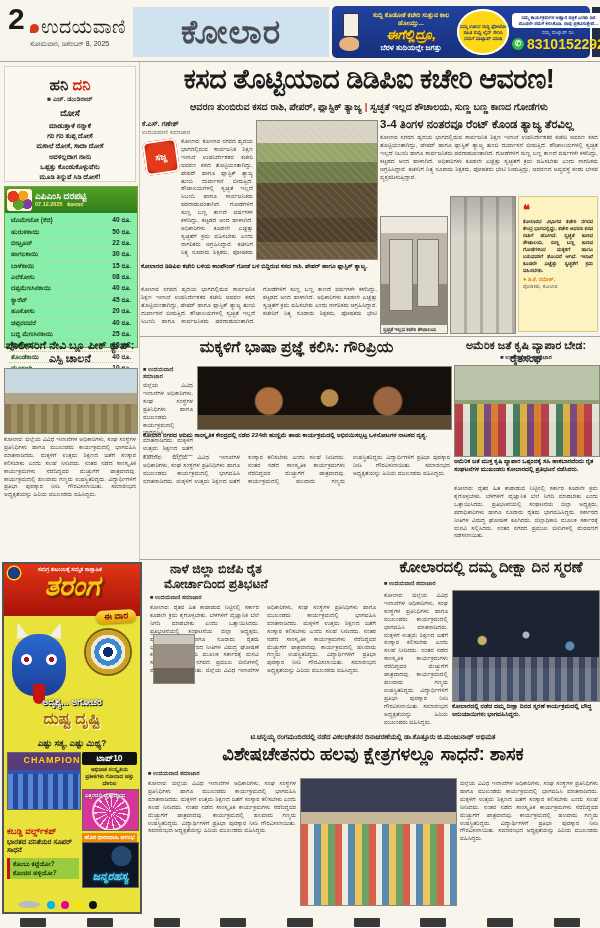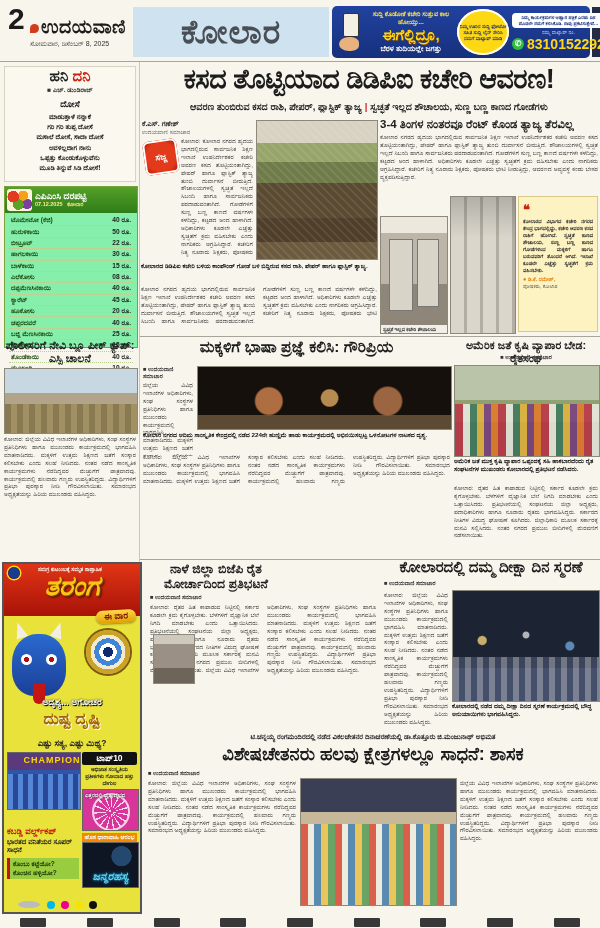--- a/index.html
+++ b/index.html
@@ -11,7 +11,7 @@
 
   
   .pagenum{left:8px;top:4px;font-size:30px;font-weight:800;line-height:1;}
-  .masthead{left:30px;top:16px;font-size:19px;font-weight:700;letter-spacing:.5px;}
+  .masthead{left:30px;top:16px;font-size:19px;font-weight:400;letter-spacing:.5px;}
   .mast-dot{display:inline-block;width:9px;height:9px;border-radius:50% 50% 50% 0;background:#d23b1e;margin-right:2px;}
   .edition{left:138px;top:28px;font-size:7px;color:#444;}
   .dateline-top{left:30px;top:40px;font-size:7px;color:#333;}

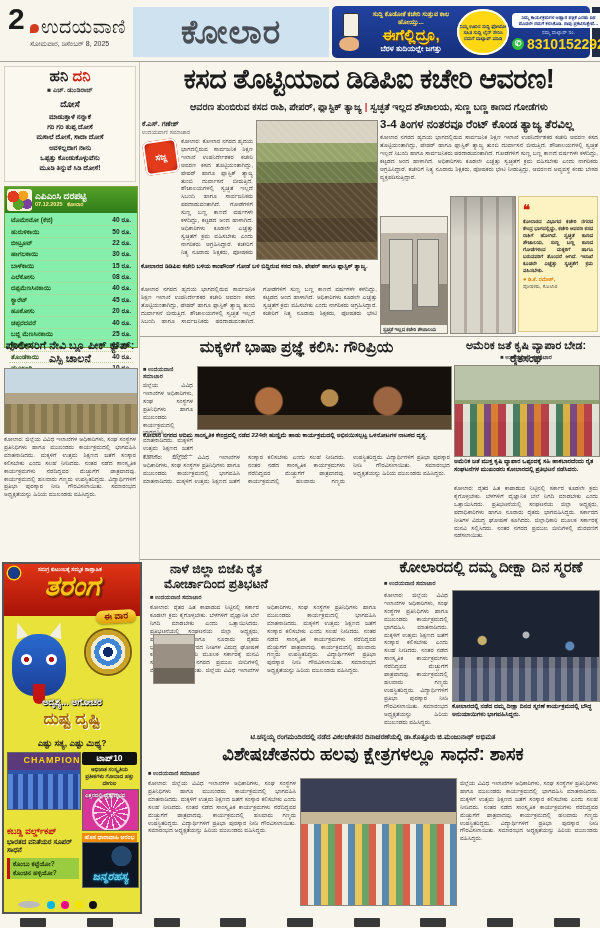--- a/index.html
+++ b/index.html
@@ -27,7 +27,7 @@
   .illus .hand{position:absolute;left:4px;bottom:2px;width:20px;height:14px;background:#e8b27e;border-radius:50% 40% 40% 50%;}
   .adleft{width:86px;flex:none;text-align:center;}
   .adl1{font-size:6.5px;color:#ffe14d;font-weight:700;line-height:1.2;}
-  .adl2{font-size:15px;color:#ffd814;font-weight:800;text-shadow:1px 1px 0 #7a3c00;}
+  .adl2{font-size:13px;color:#ffd814;font-weight:800;text-shadow:1px 1px 0 #7a3c00;font-style:italic;}
   .adl3{font-size:7.5px;color:#fff;font-weight:700;}
   .adburst{width:52px;height:46px;flex:none;background:#ffd814;border-radius:50%;display:flex;align-items:center;justify-content:center;
            text-align:center;font-size:5px;font-weight:700;color:#16307c;line-height:1.25;padding:2px;box-sizing:border-box;

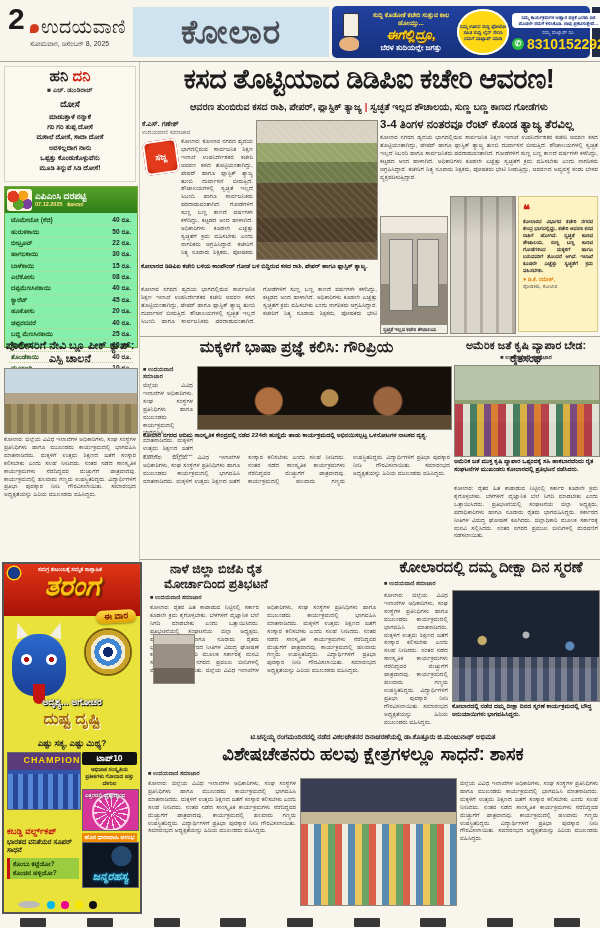--- a/index.html
+++ b/index.html
@@ -77,7 +77,7 @@
   .qbullet{color:#e07b00;}
 
   
-  .hanibox{left:4px;top:66px;width:132px;height:116px;background:#fbf8ef;border:1px solid #d8d2c0;padding:0;box-sizing:border-box;text-align:center;}
+  .hanibox{left:4px;top:66px;width:132px;height:116px;background:#fbf8ef;border:1px solid #d8d2c0;padding:9px;box-sizing:border-box;text-align:center;}
   .hani-title{font-size:15px;font-weight:800;}
   .hani-red{color:#cc1f10;}
   .hani-author{font-size:6.5px;color:#333;margin-top:1px;font-weight:700;}

